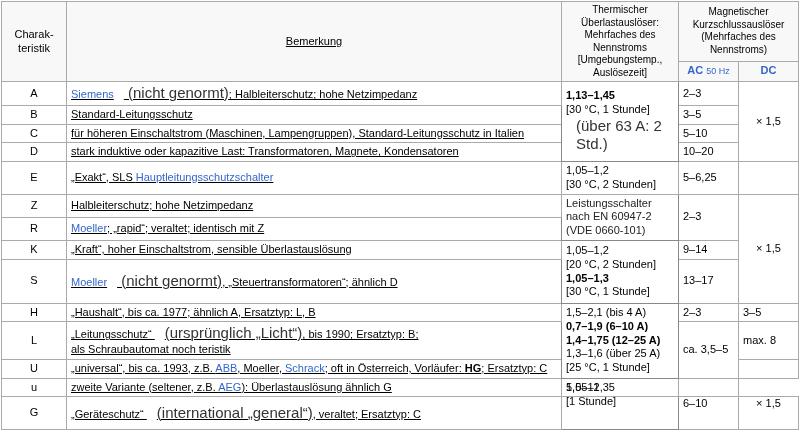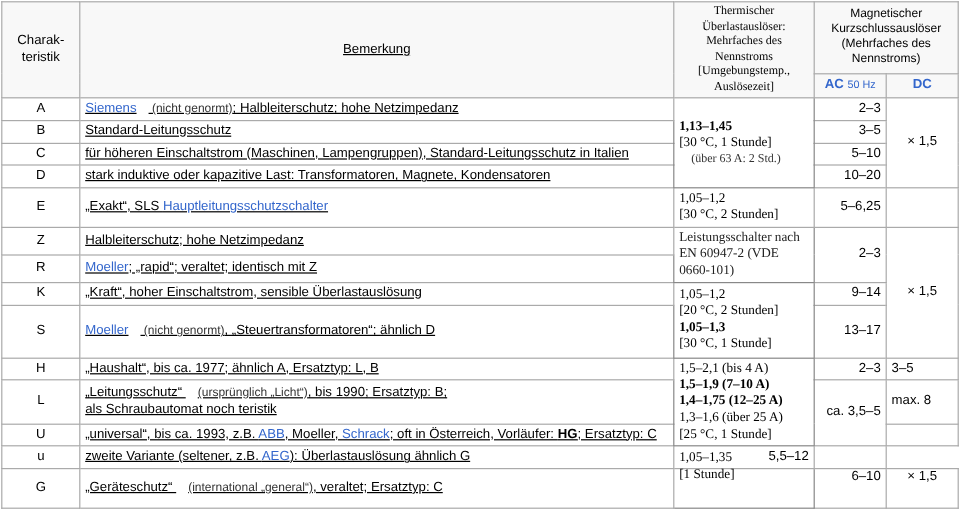--- a/index.html
+++ b/index.html
@@ -33,7 +33,7 @@
   }
   .col-char{width:56px;text-align:center;font-weight:bold;}
   .col-rem{width:486px;text-align:left;text-decoration:underline;}
-  .col-th{width:108px;text-align:left;font-family:Liberation Serif, serif;}
+  .col-th{width:108px;text-align:left;}
   .col-ac{width:74px;text-align:right;}
   .col-dc{width:64px;text-align:left;}
   .hz{font-size:9px;}

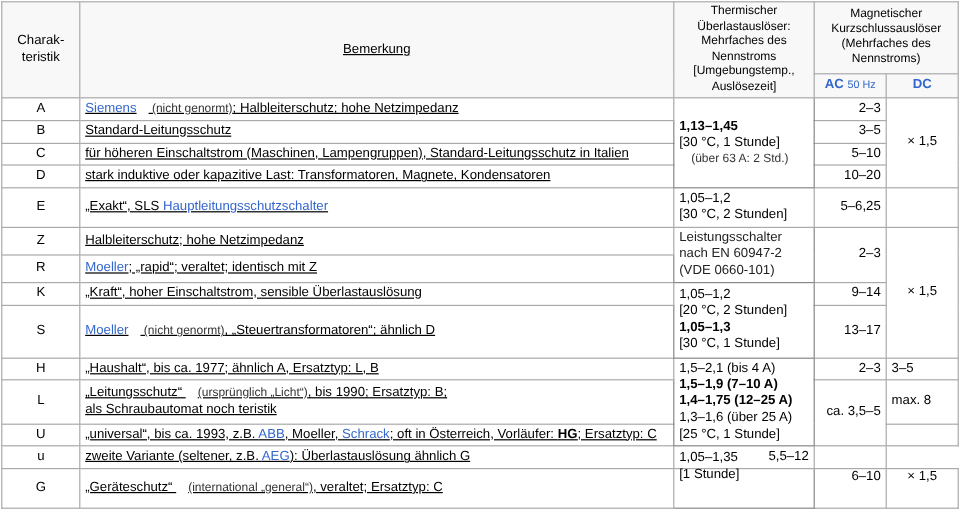--- a/index.html
+++ b/index.html
@@ -38,7 +38,7 @@
   .col-dc{width:64px;text-align:left;}
   .hz{font-size:9px;}
   .blue{color:#3366cc;}
-  .small{font-size:10px;color:#333;padding-left:10px;}
+  .small{font-size:15px;color:#333;padding-left:10px;}
   .bold{font-weight:bold;}
   .cellbox{font-size:10px;}
   .cellbox .ln{display:block;}

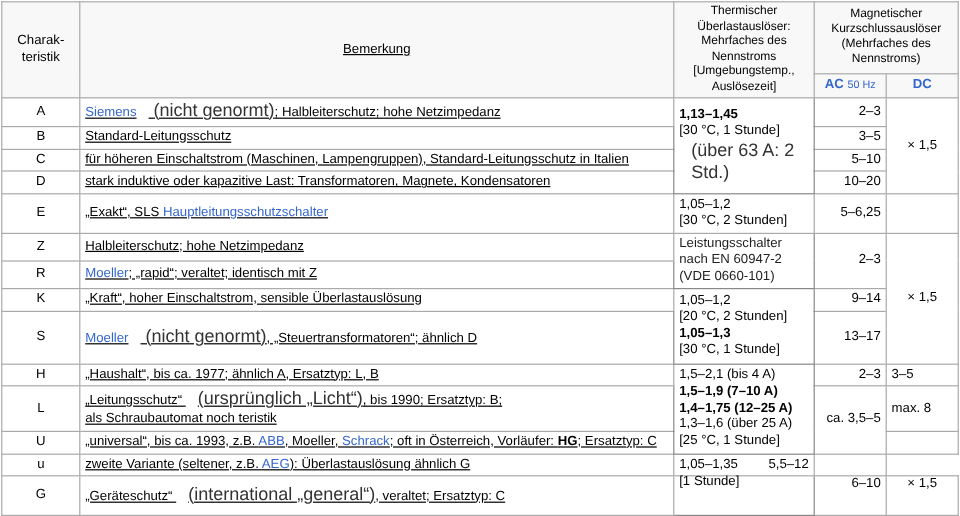--- a/index.html
+++ b/index.html
@@ -34,7 +34,7 @@
   .col-char{width:56px;text-align:center;font-weight:bold;}
   .col-rem{width:486px;text-align:left;text-decoration:underline;}
   .col-th{width:108px;text-align:left;}
-  .col-ac{width:74px;text-align:right;}
+  .col-ac{width:74px;text-align:left;}
   .col-dc{width:64px;text-align:left;}
   .hz{font-size:9px;}
   .blue{color:#3366cc;}

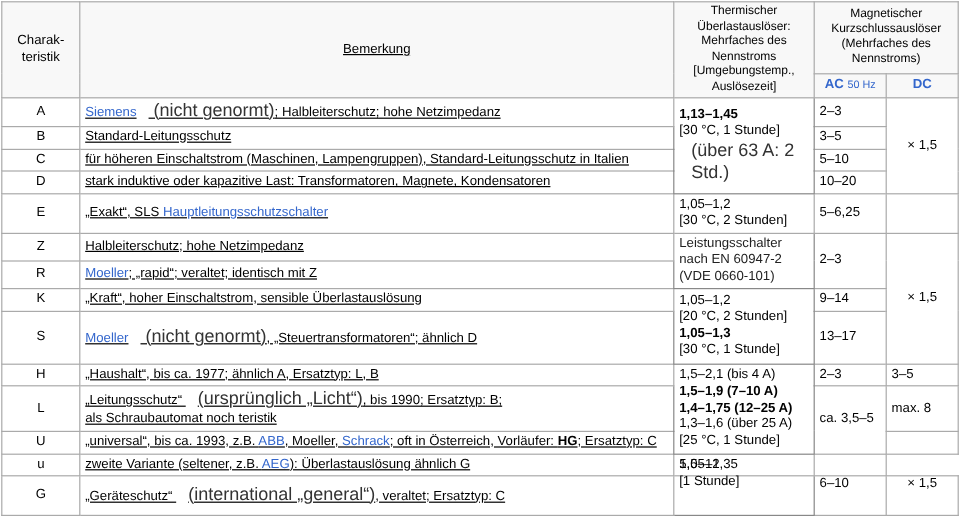--- a/index.html
+++ b/index.html
@@ -187,7 +187,7 @@
       </td>
       <td class="col-th boxed cellbox" rowspan="3">
         <span class="ln">1,5–2,1   (bis 4 A)</span>
-        <span class="ln bold">1,5–1,9   (7–10 A)</span>
+        <span class="ln bold">0,7–1,9   (6–10 A)</span>
         <span class="ln bold">1,4–1,75 (12–25 A)</span>
         <span class="ln">1,3–1,6  (über 25 A)</span>
         <span class="ln">[25 °C, 1 Stunde]</span>

